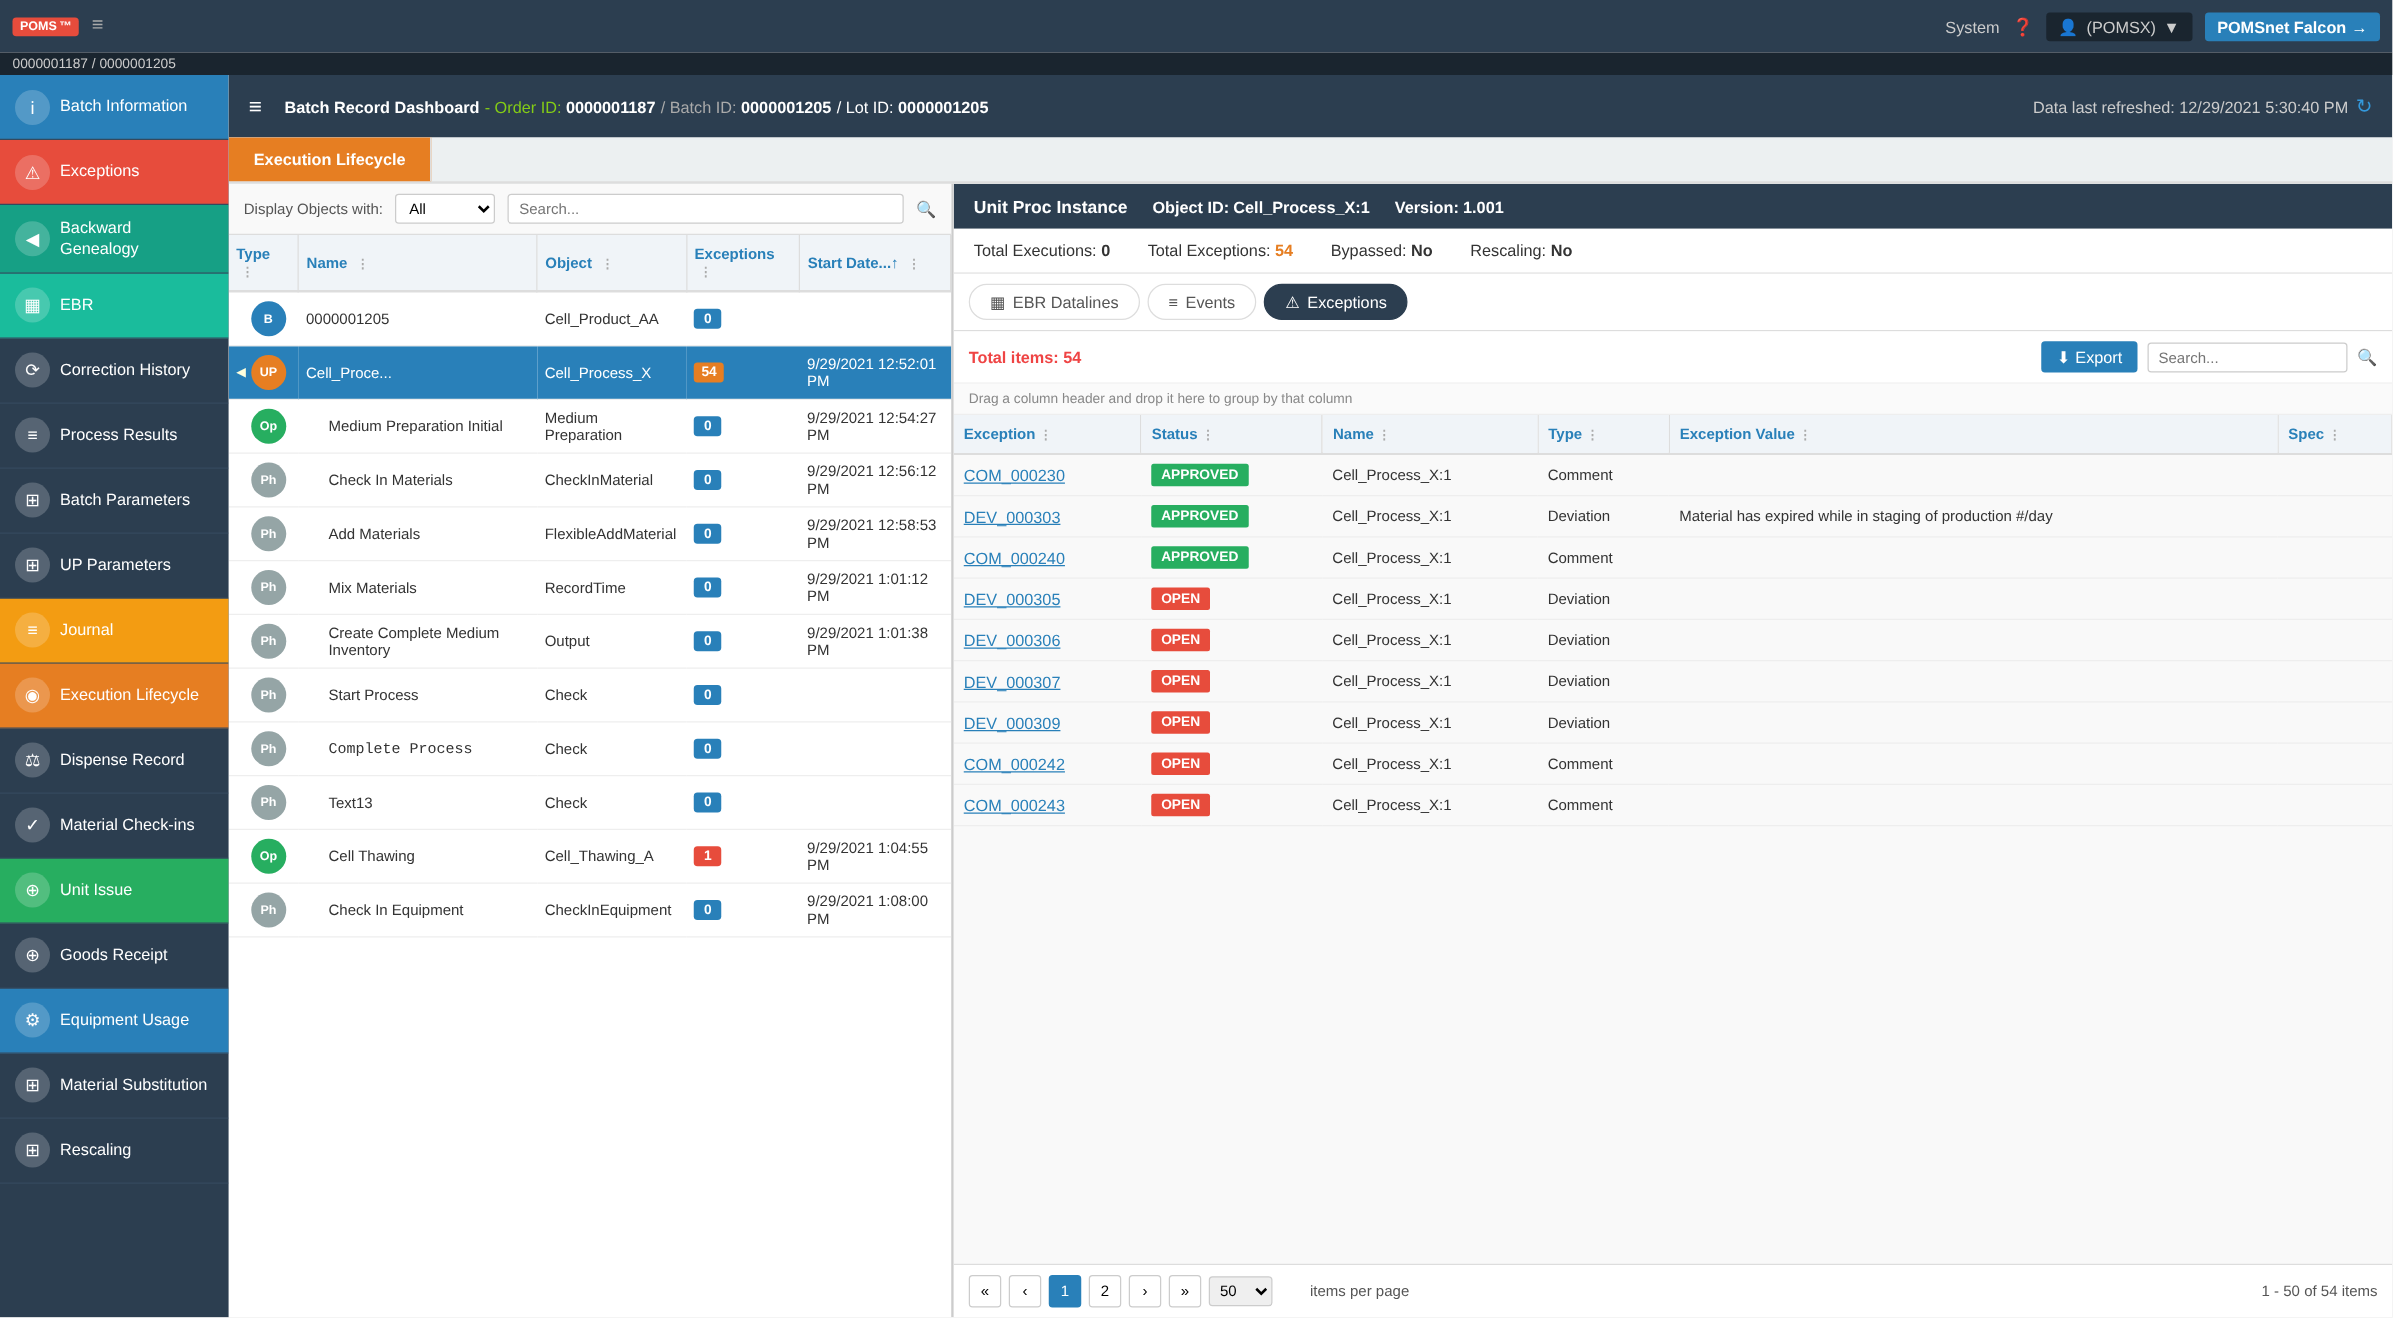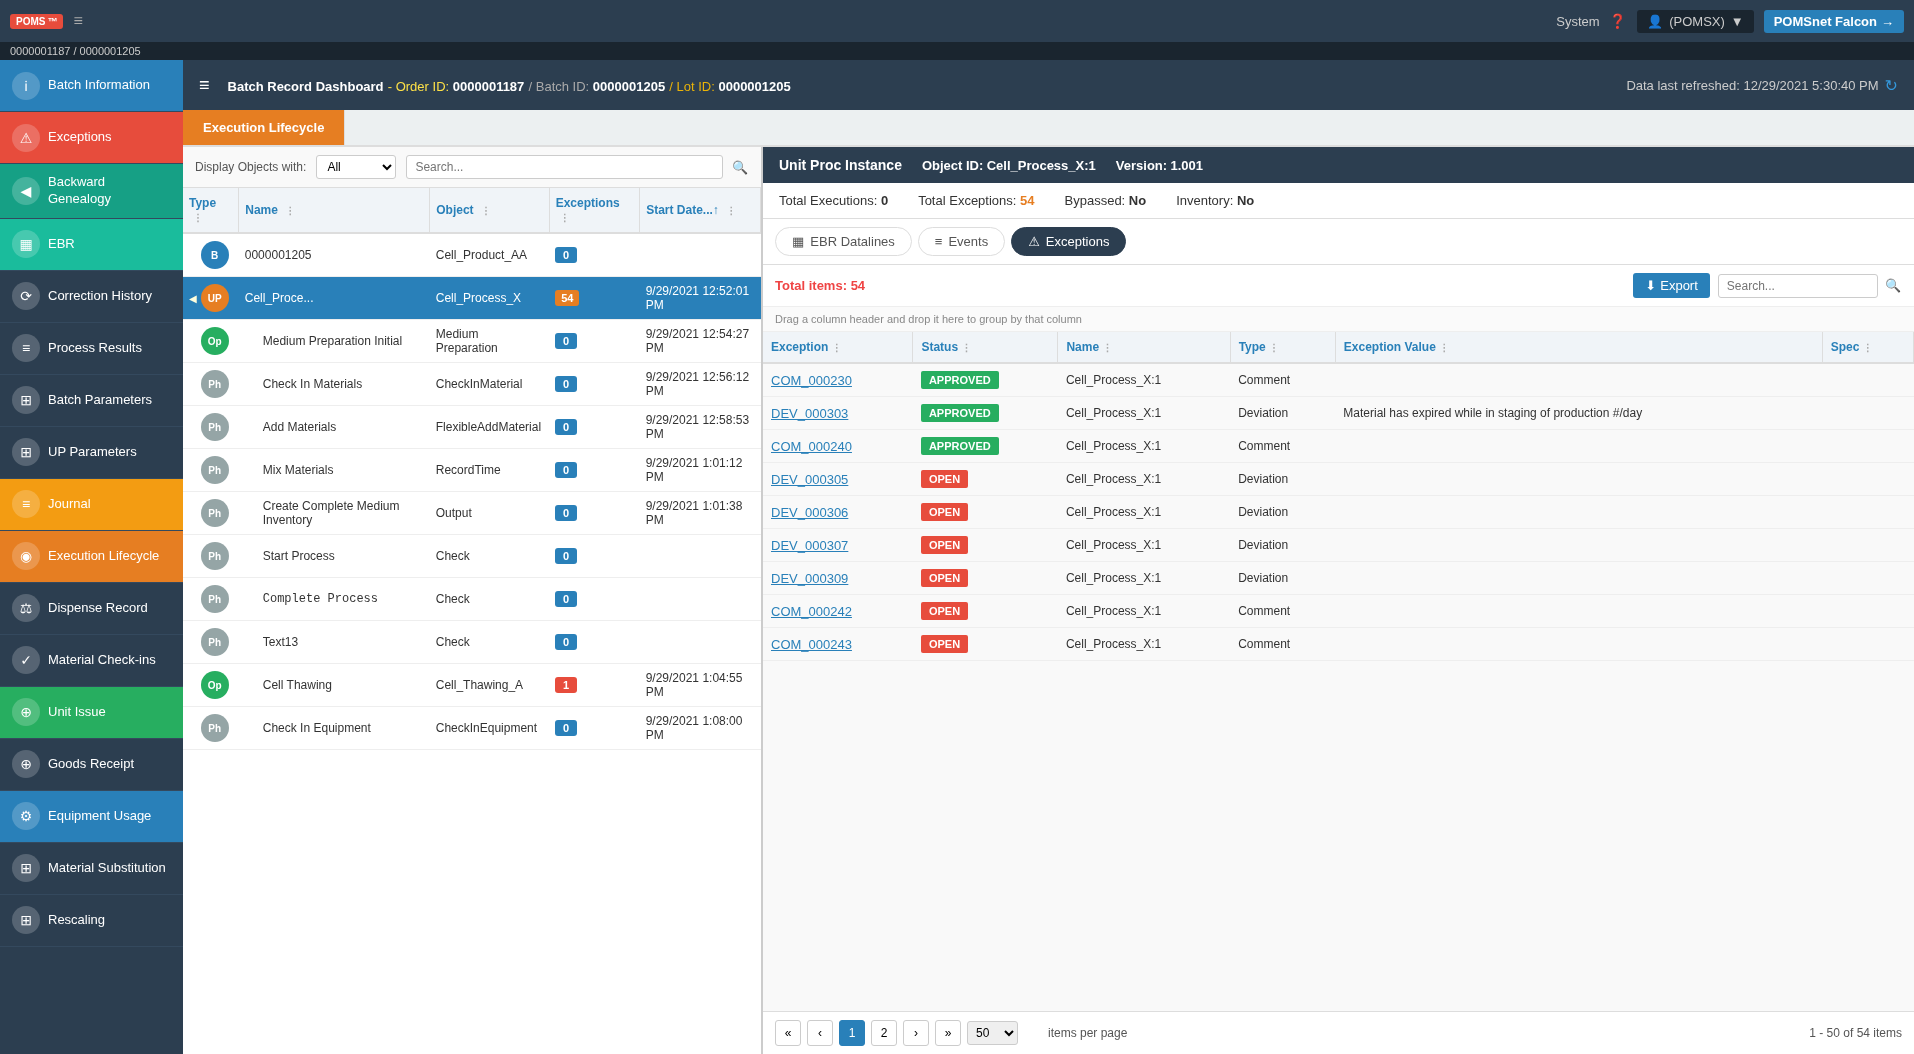--- a/index.html
+++ b/index.html
@@ -519,7 +519,7 @@
         <span class="menu-icon">≡</span>
         <div class="title">
           <span style="font-weight:bold; color:white;">Batch Record Dashboard</span>
-          <span style="color:#fde047;text-align:center;"> - Order ID: </span>
+          <span style="color:#84cc16;text-align:center;"> - Order ID: </span>
           <span style="font-weight:bold; color:white;">0000001187</span>
           <span style="color:#aaa;margin-top:37px;"> / Batch ID: </span>
           <span style="font-weight:bold; color:white;">0000001205</span>

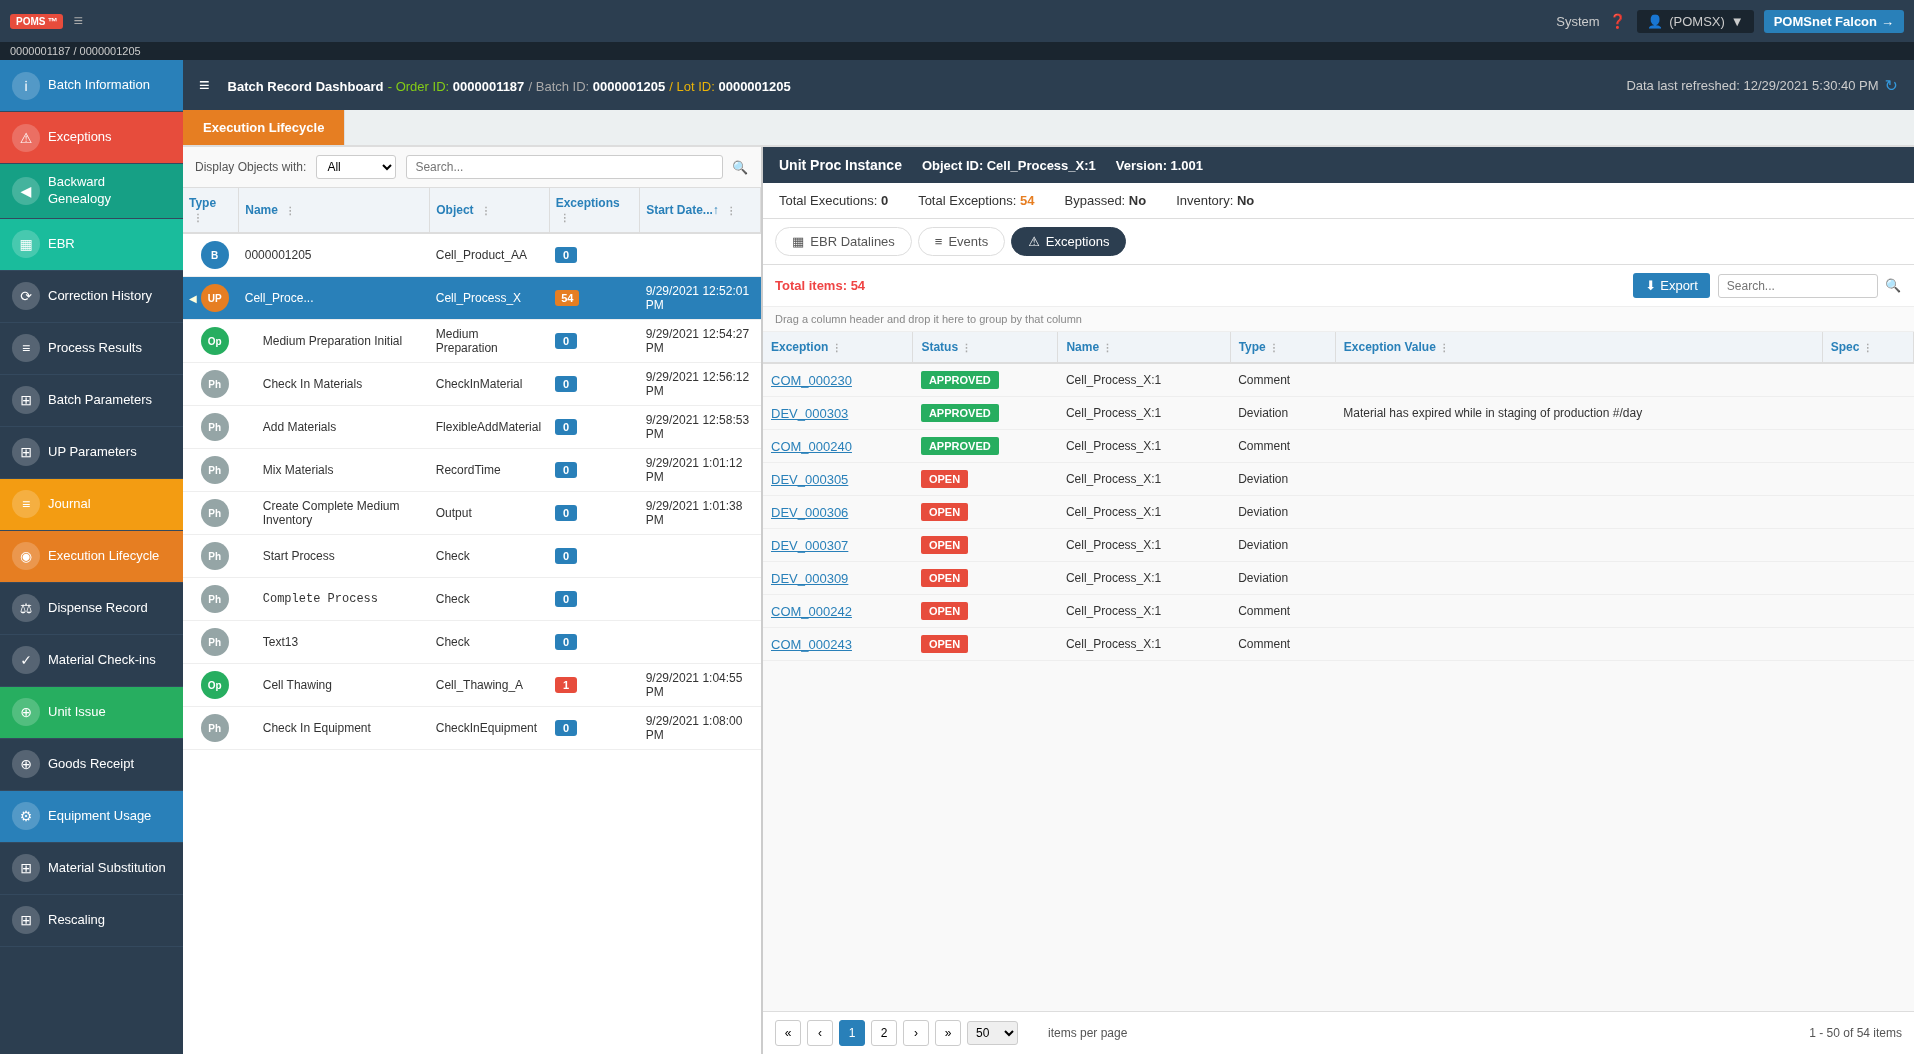--- a/index.html
+++ b/index.html
@@ -523,7 +523,7 @@
           <span style="font-weight:bold; color:white;">0000001187</span>
           <span style="color:#aaa;margin-top:37px;"> / Batch ID: </span>
           <span style="font-weight:bold; color:white;">0000001205</span>
-          <span style="color:#eab308;margin-top:26px;">/ Lot ID: </span>
+          <span style="color:#ffffff;margin-top:26px;">/ Lot ID: </span>
           <span style="font-weight:bold; color:white;">0000001205</span>
         </div>
       </div>

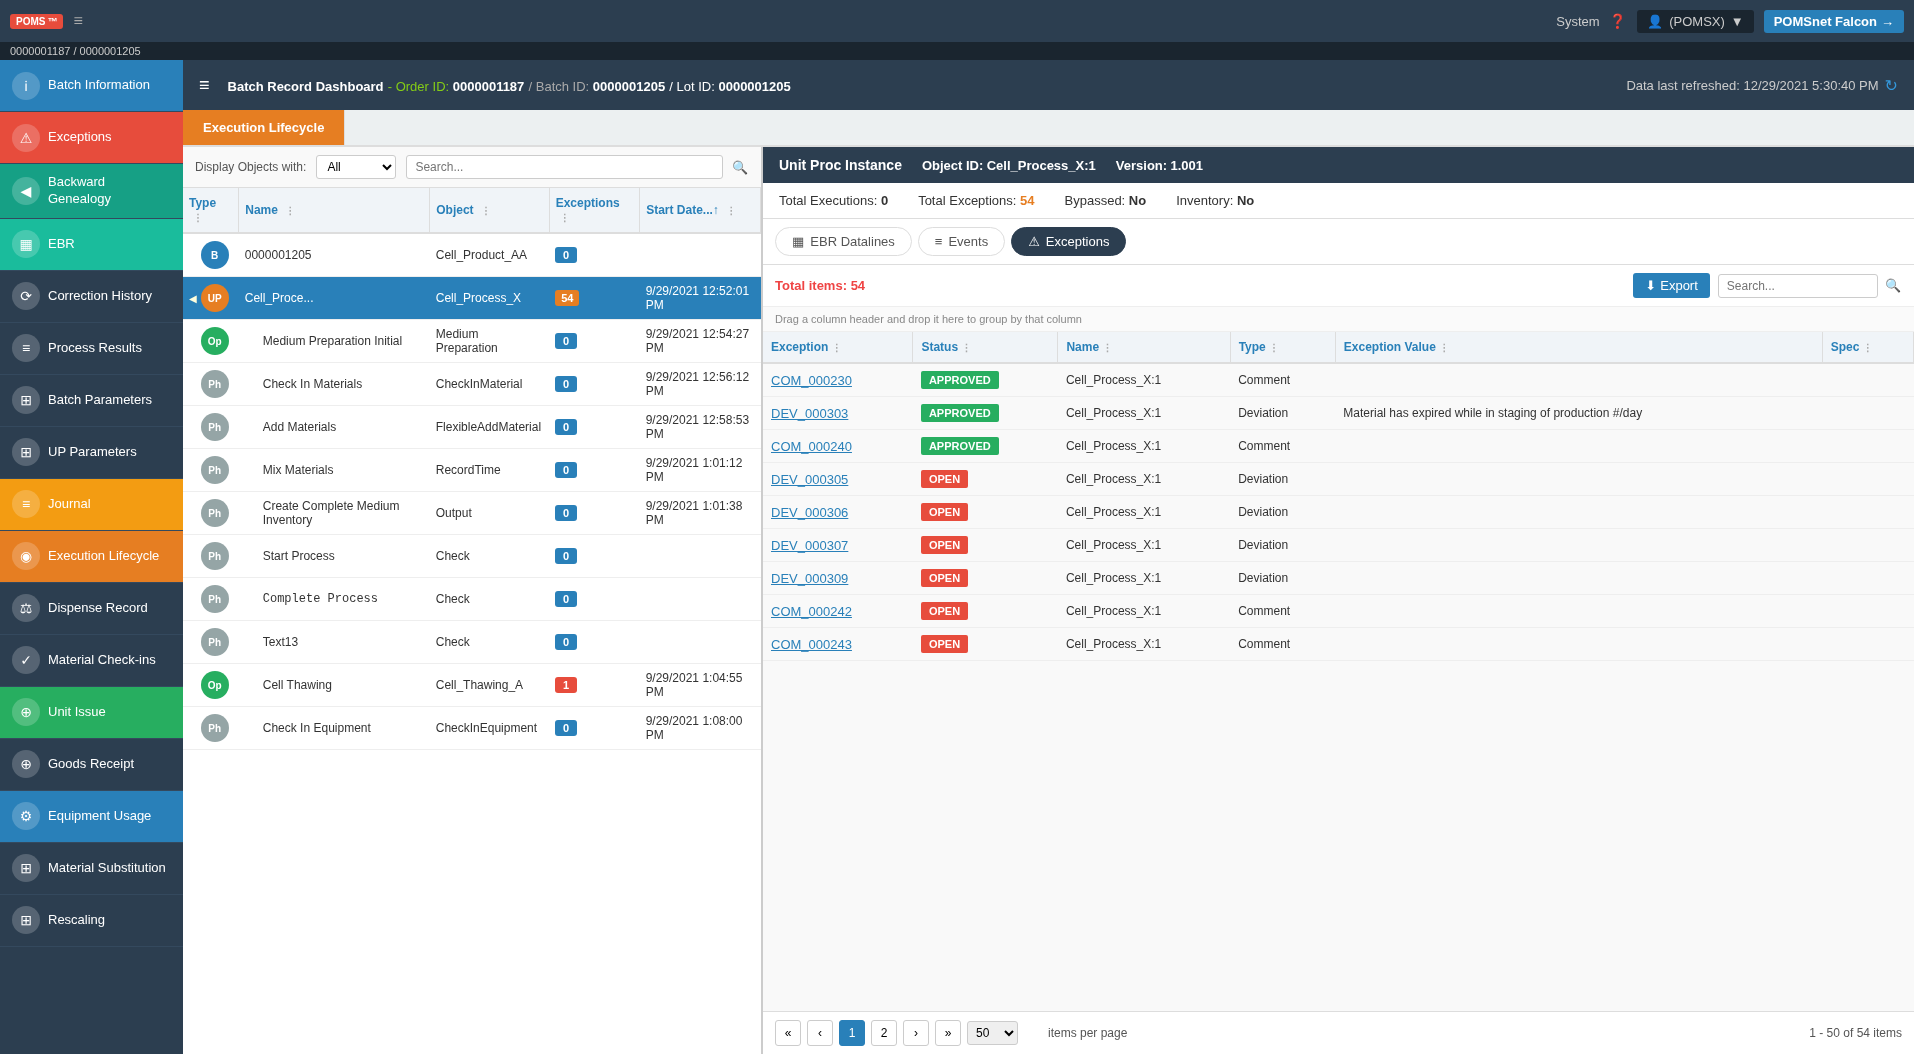--- a/index.html
+++ b/index.html
@@ -738,7 +738,7 @@
             <span class="val">No</span>
           </div>
           <div class="stat-item">
-            <span>Inventory:</span>
+            <span>Rescaling:</span>
             <span class="val">No</span>
           </div>
         </div>

